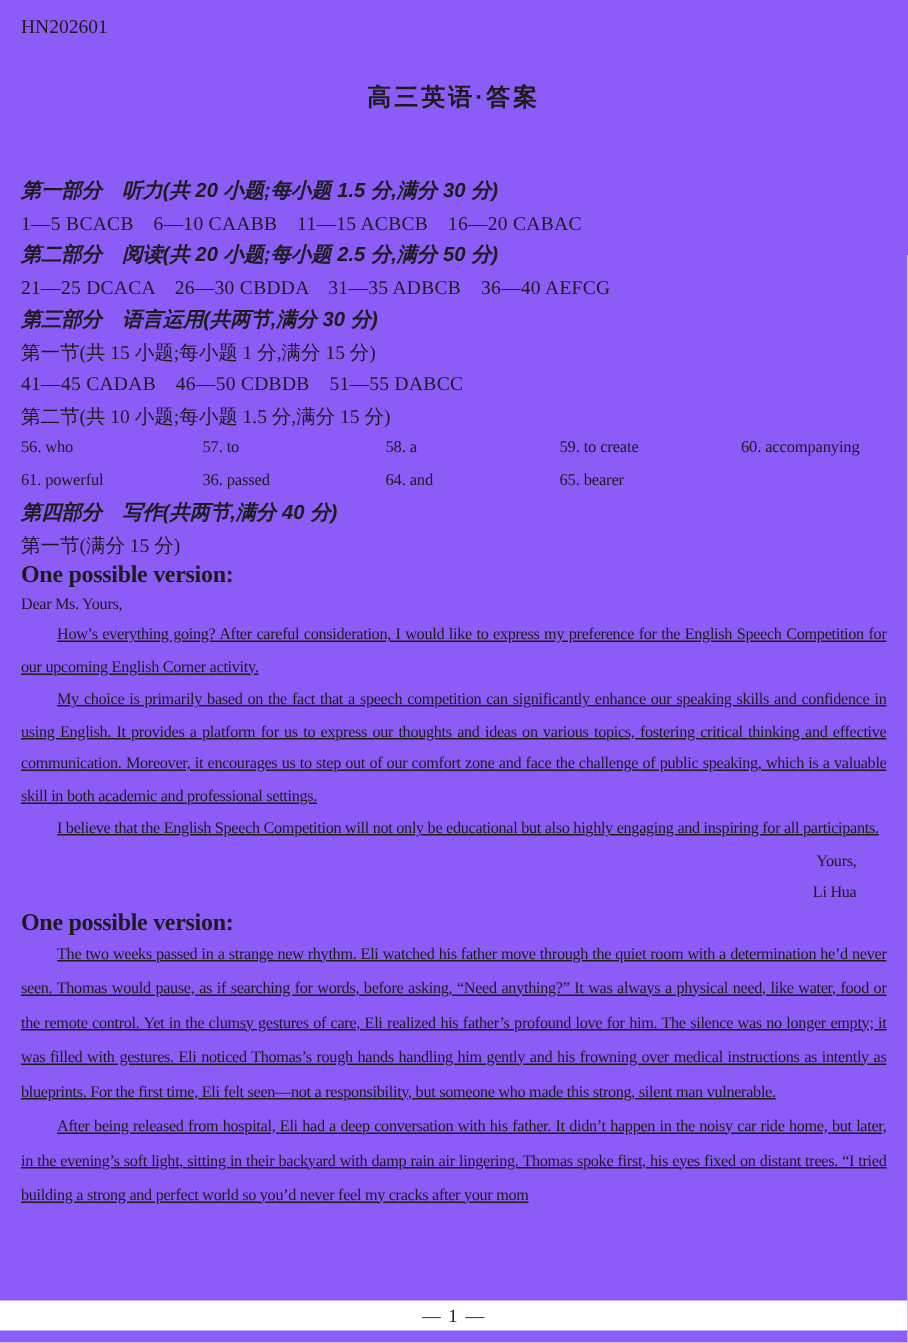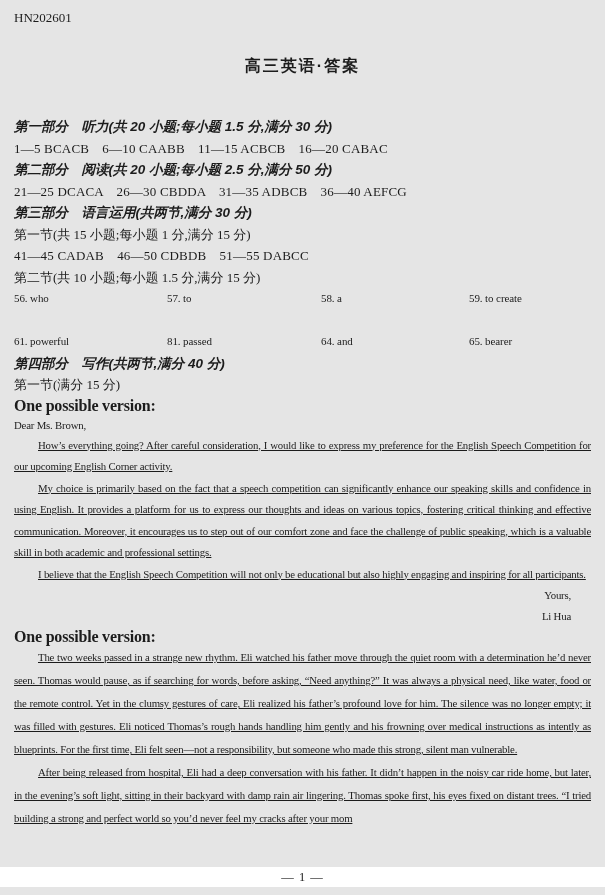--- a/index.html
+++ b/index.html
@@ -8,7 +8,7 @@
     position: relative;
     width: 605px;
     height: 895px;
-    background: #e5e5e5;
+    background: #8b5cf6;
     color: #1c1c1c;
     overflow: hidden;
     padding: 0 14px;

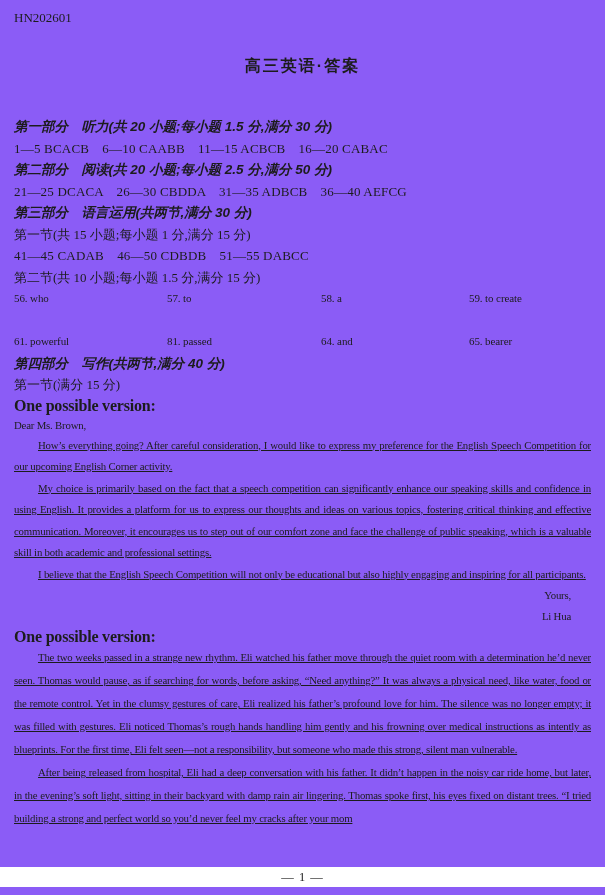--- a/index.html
+++ b/index.html
@@ -51,7 +51,6 @@
     font-size: 11px;
     line-height: 21.5px;
     letter-spacing: -0.1px;
-    gap: 32px;
   }
   .version-label {
     font-weight: 700;

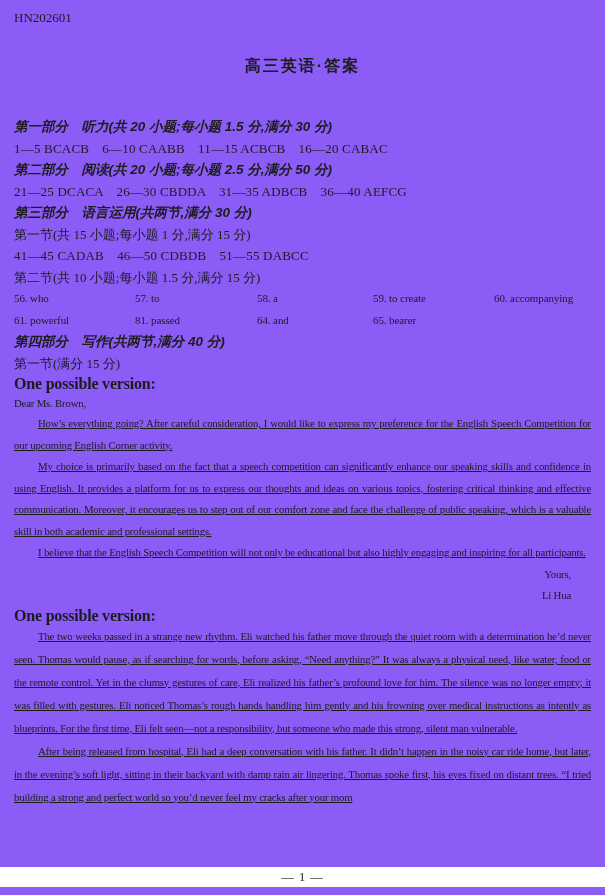--- a/index.html
+++ b/index.html
@@ -117,7 +117,7 @@
     </div>
     <div class="fill-grid">
       <span>61. powerful</span>
-      <span>81. passed</span>
+      <span>36. passed</span>
       <span>64. and</span>
       <span>65. bearer</span>
     </div>

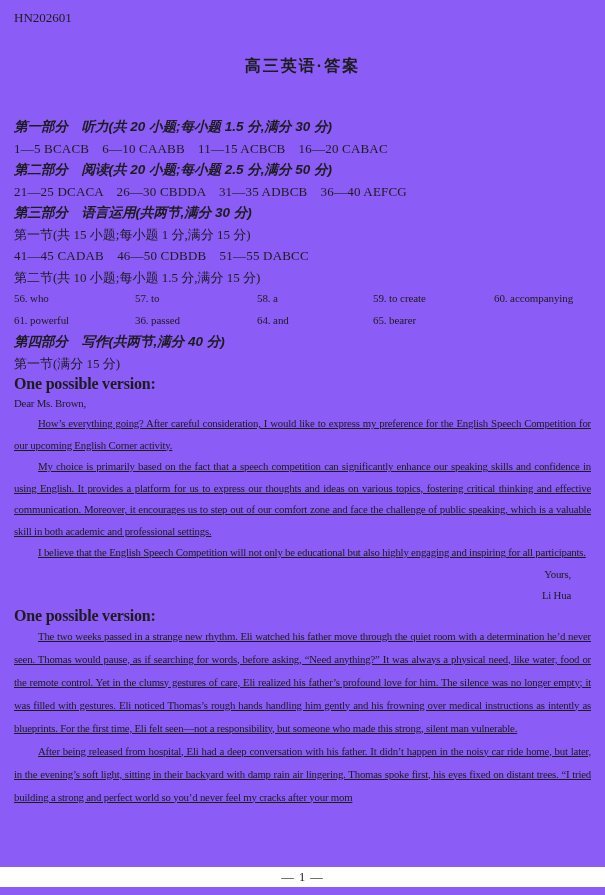--- a/index.html
+++ b/index.html
@@ -128,7 +128,7 @@
 
   <div class="letter body-en">
     <div class="version-label">One possible version:</div>
-    <div class="salutation">Dear Ms. Brown,</div>
+    <div class="salutation">Dear Ms. Yours,</div>
     <p class="para">How’s everything going? After careful consideration, I would like to express my preference for the English Speech Competition for our upcoming English Corner activity.</p>
     <p class="para">My choice is primarily based on the fact that a speech competition can significantly enhance our speaking skills and confidence in using English. It provides a platform for us to express our thoughts and ideas on various topics, fostering critical thinking and effective communication. Moreover, it encourages us to step out of our comfort zone and face the challenge of public speaking, which is a valuable skill in both academic and professional settings.</p>
     <p class="para">I believe that the English Speech Competition will not only be educational but also highly engaging and inspiring for all participants.</p>

